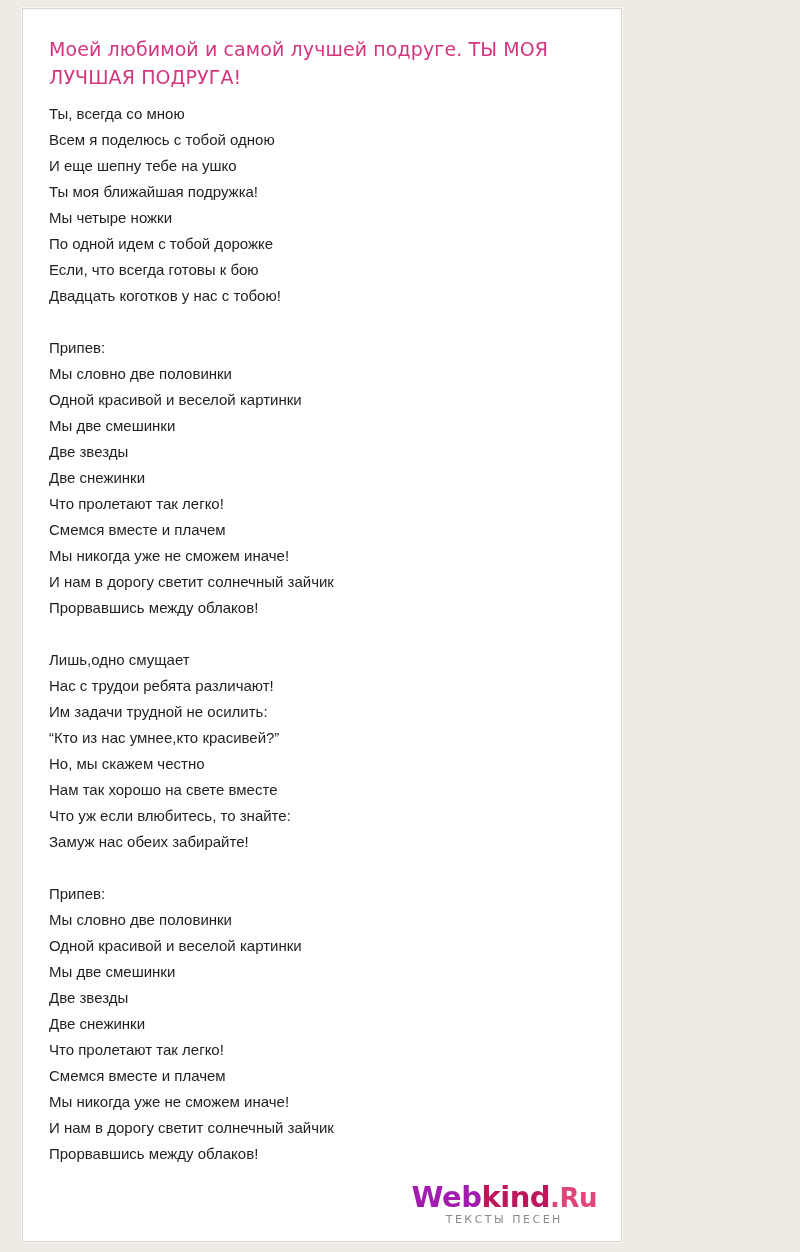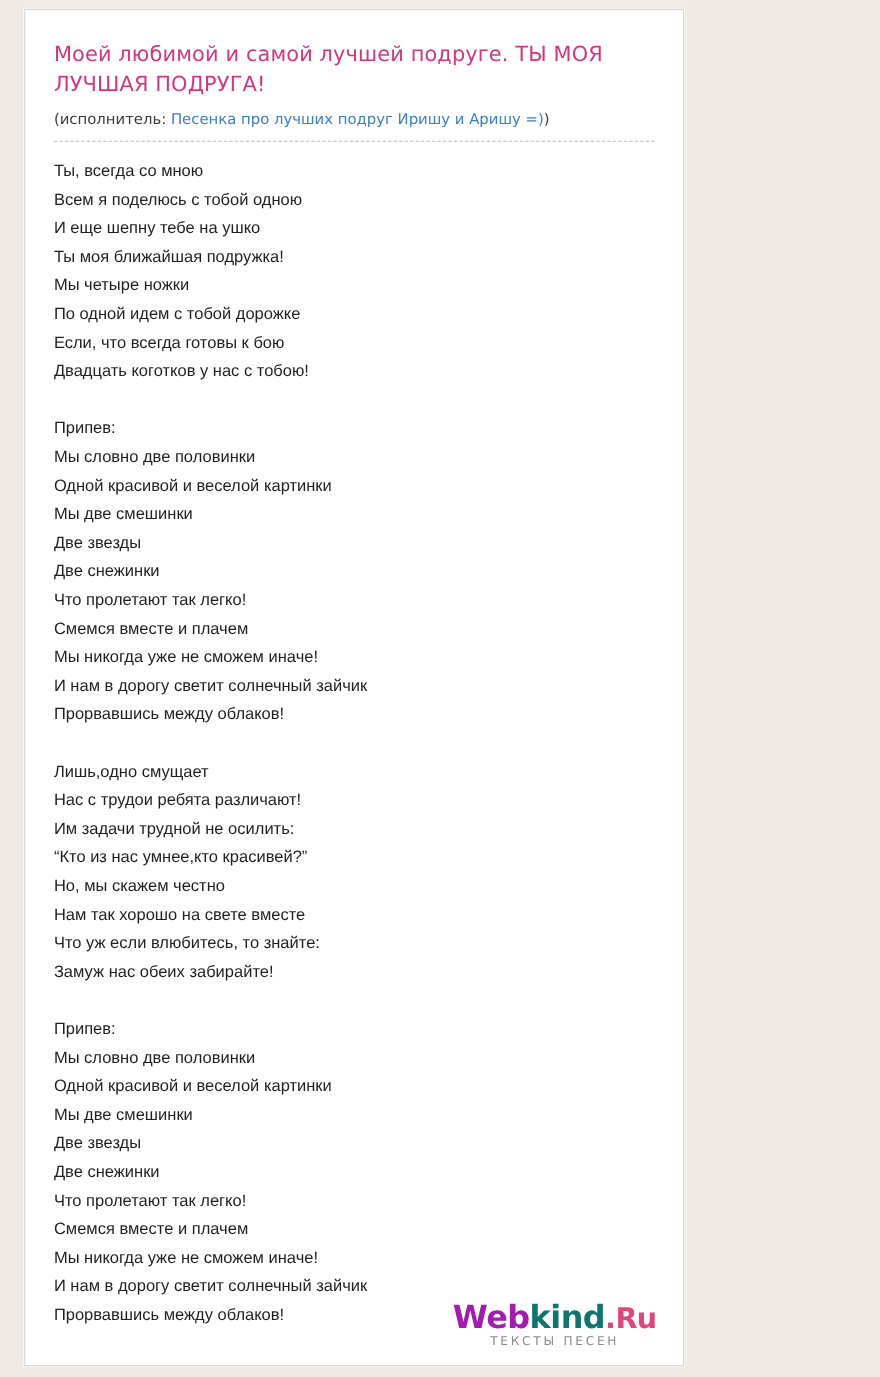--- a/index.html
+++ b/index.html
@@ -93,9 +93,6 @@
 
     <h1 class="song-title">Моей любимой и самой лучшей подруге. ТЫ МОЯ ЛУЧШАЯ ПОДРУГА!</h1>
 
-    <div class="performer-line">
-      <span>(исполнитель: </span><a class="performer-link" href="#">Песенка про лучших подруг Иришу и Аришу =)</a><span>)</span>
-    </div>
 
     <div class="lyrics">Ты, всегда со мною
 Всем я поделюсь с тобой одною

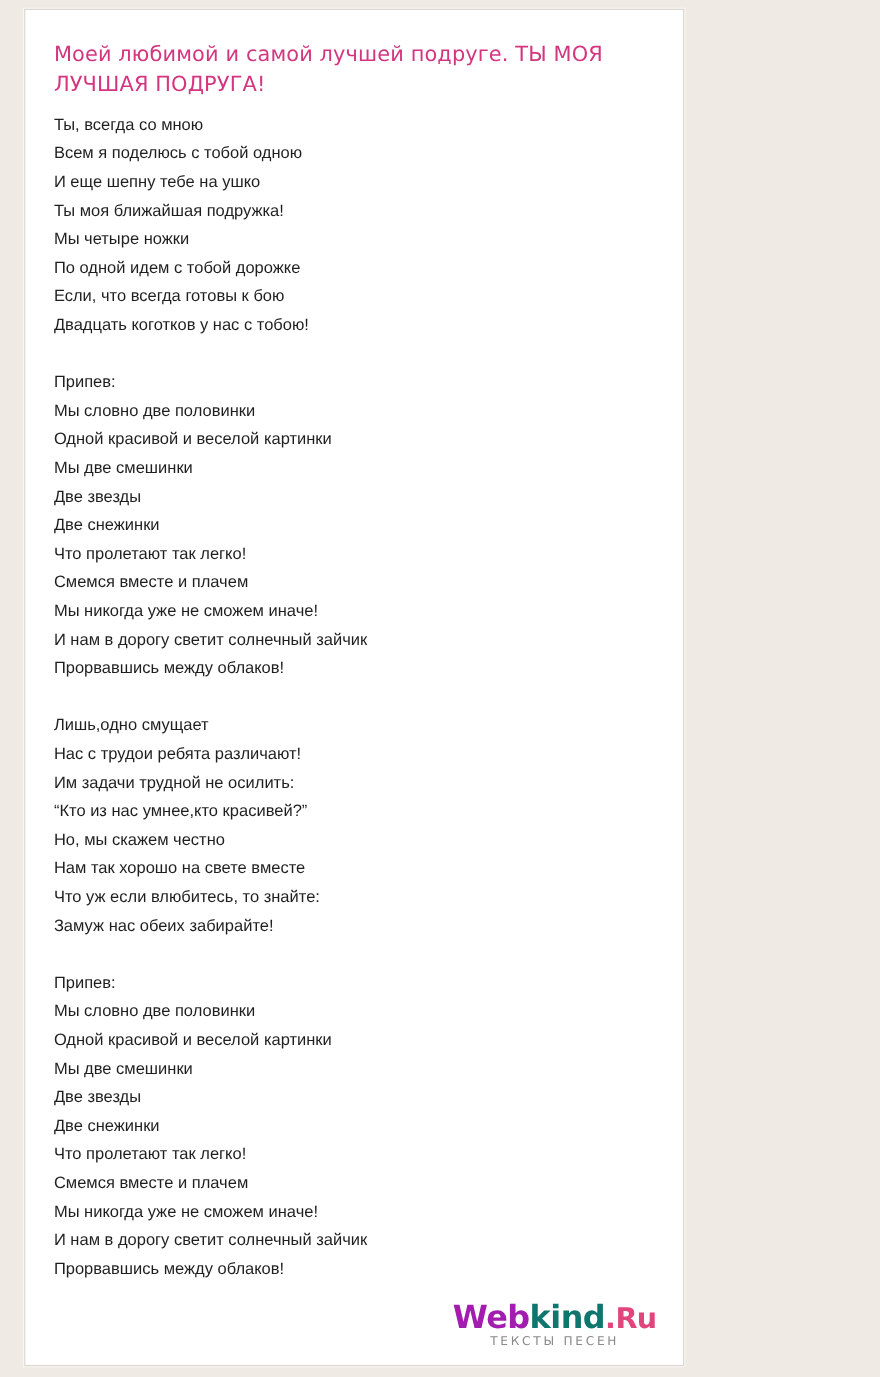--- a/index.html
+++ b/index.html
@@ -71,7 +71,7 @@
     color: #a21caf;
   }
   .brand-kind {
-    color: #0f766e;
+    color: #be185d;
   }
   .brand-ru {
     color: #e0457b;

